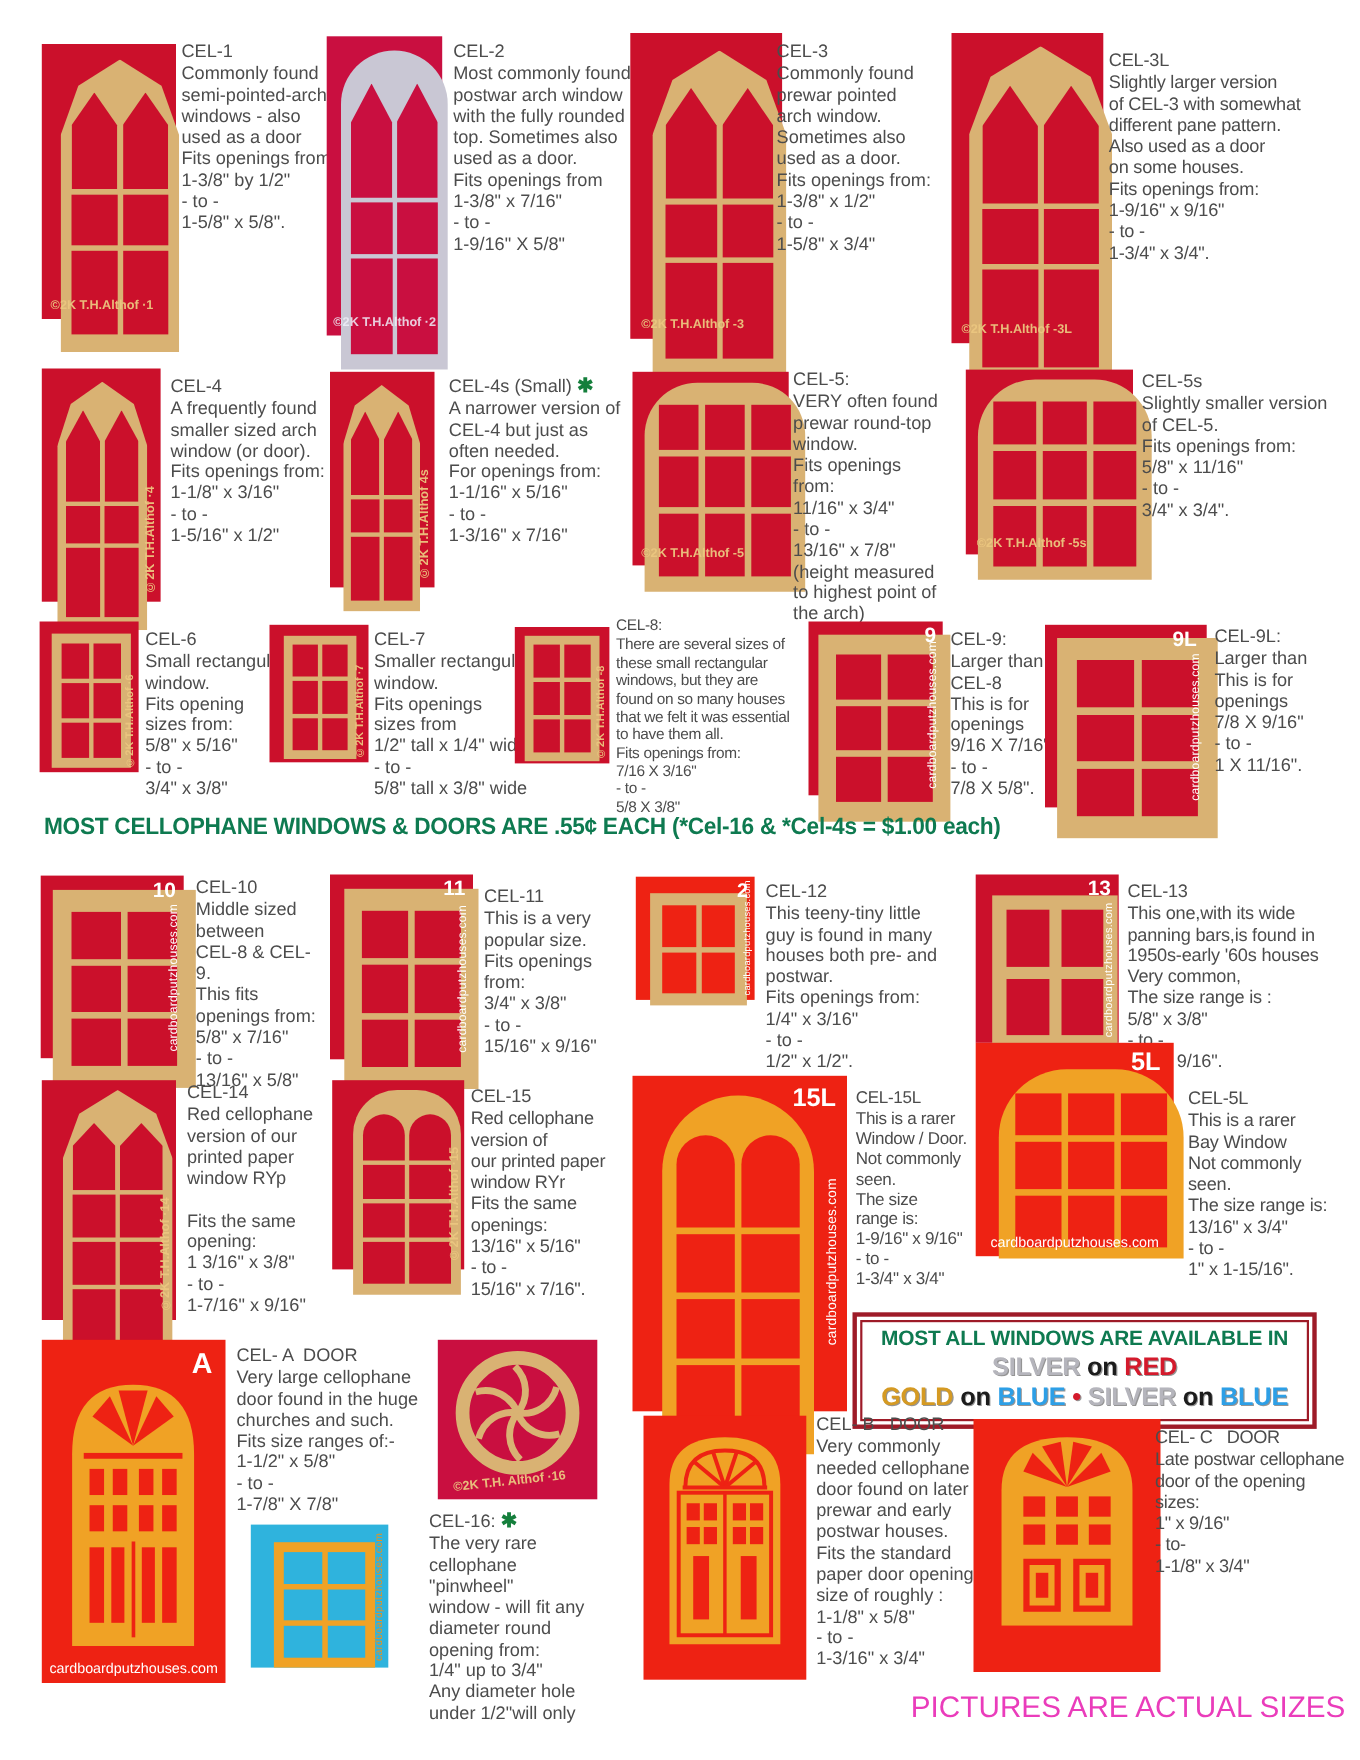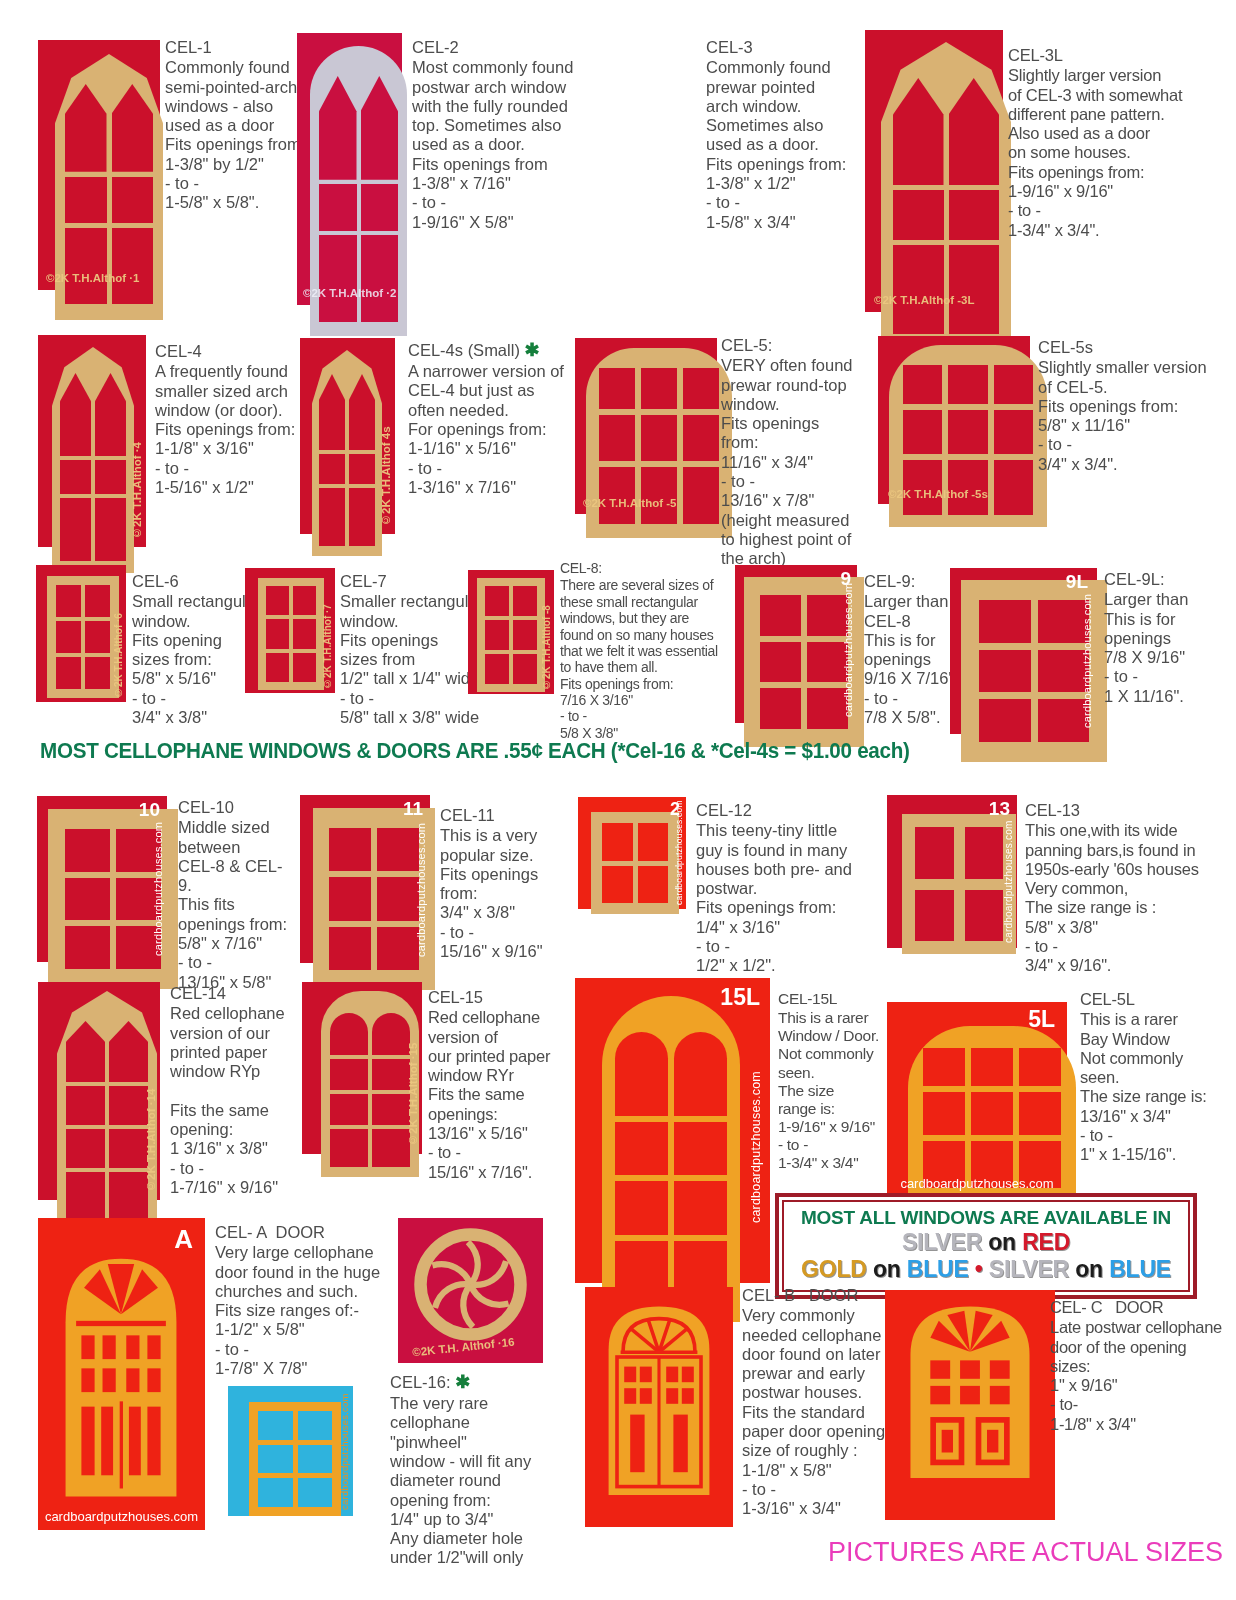--- a/index.html
+++ b/index.html
@@ -85,6 +85,17 @@
 1-9/16" X 5/8"</div>
   </div>
 
+  <div class="card" style="left:573px;top:30px;width:138px;height:278px;--bg:var(--c-crimson)">
+    <div class="win g" style="--w:var(--c-gold);left:20px;top:16px;width:98px;height:246px;padding:34px 12px 16px;gap:5px;grid-template-columns:1fr 1fr;grid-template-rows:1.15fr .55fr 1fr">
+        <i class="gt"></i>
+        <i class="gt"></i>
+        <i></i>
+        <i></i>
+        <i></i>
+        <i></i>
+      </div>
+    <div class="wm" style="left:10px;bottom:7px">©2K T.H.Althof -3</div>
+  </div>
   <div class="blurb" style="left:706px;top:38px;width:160px">
     <div class="code">CEL-3</div>
     <div class="desc">Commonly found

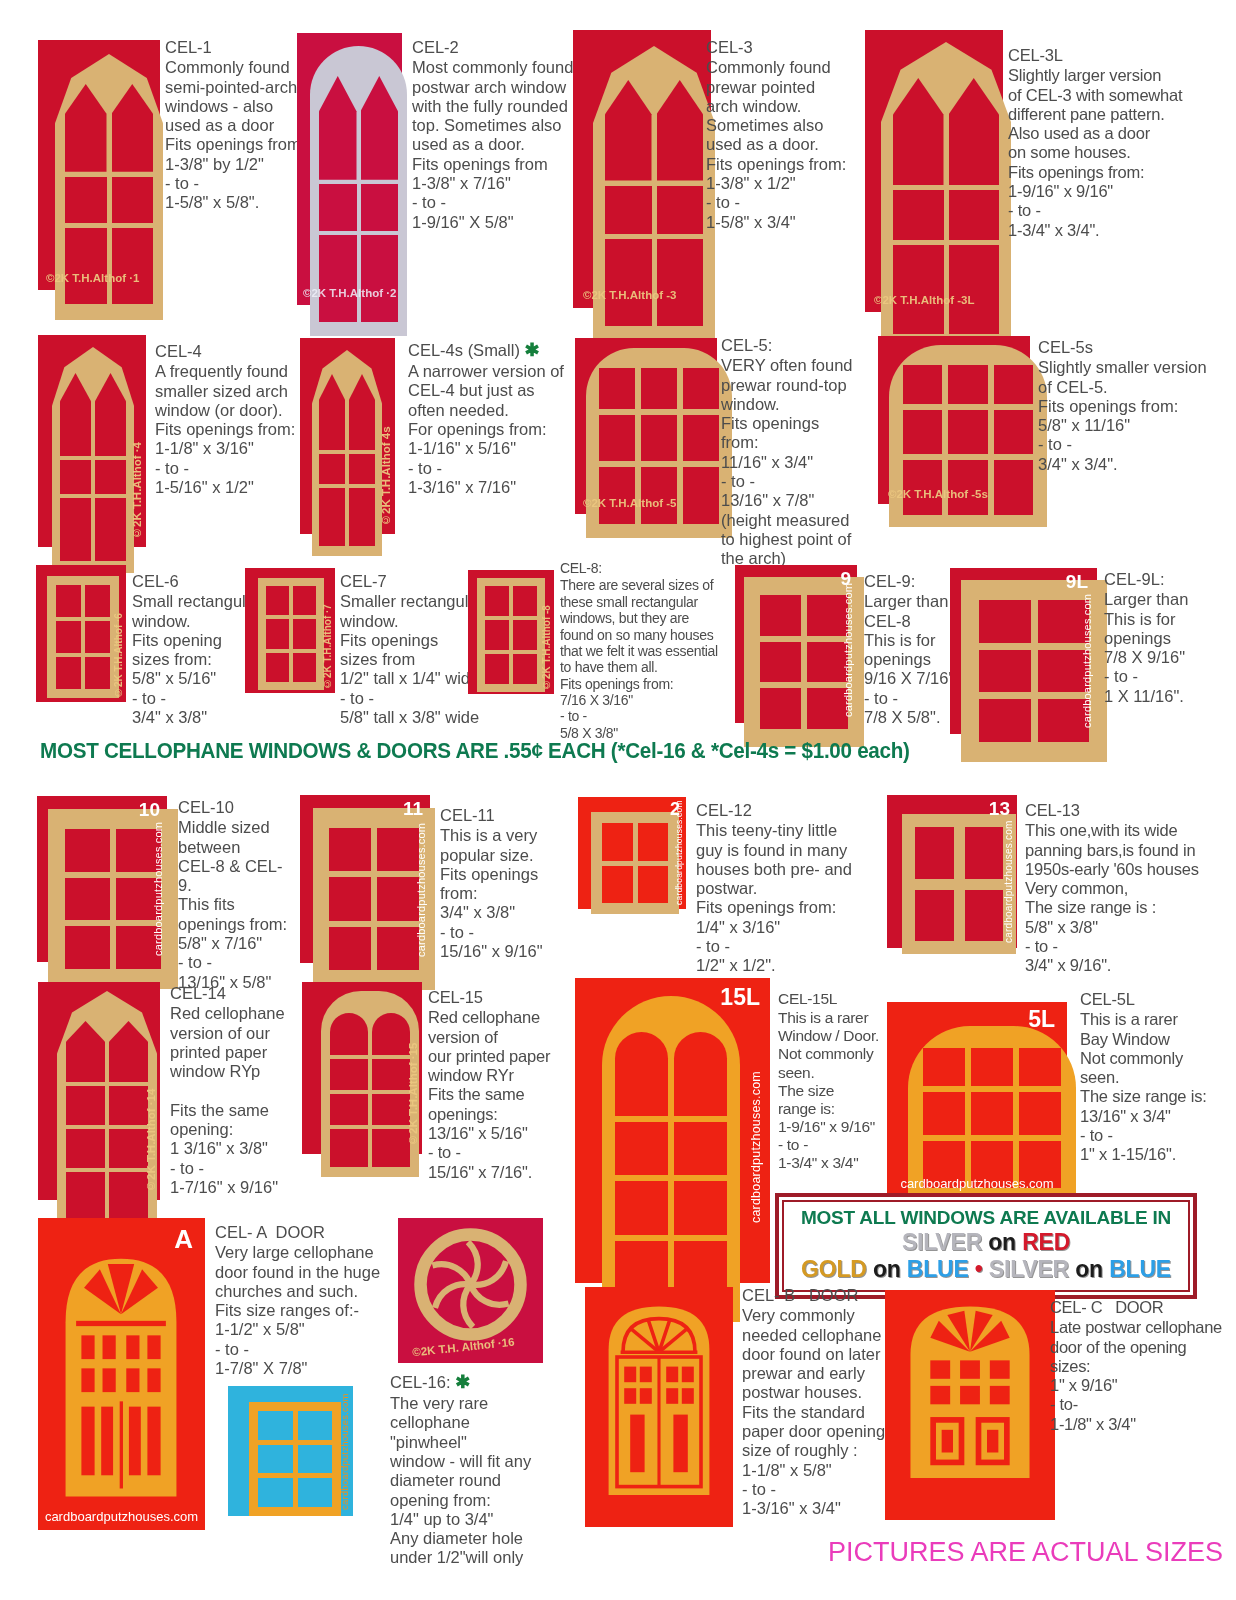--- a/index.html
+++ b/index.html
@@ -515,7 +515,7 @@
 1-3/4" x 3/4"</div>
   </div>
 
-  <div class="card" style="left:887px;top:1002px;width:180px;height:194px;--bg:var(--c-bright_red)">
+  <div class="card" style="left:887px;top:948px;width:180px;height:194px;--bg:var(--c-bright_red)">
     <div class="win" style="--w:var(--c-orange);left:21px;top:24px;width:138px;height:140px;border-radius:62px 62px 0 0;padding:22px 15px 10px;gap:6px;grid-template-columns:1fr 1fr 1fr;grid-template-rows:.8fr .9fr 1fr">
         <i></i>
         <i></i>

